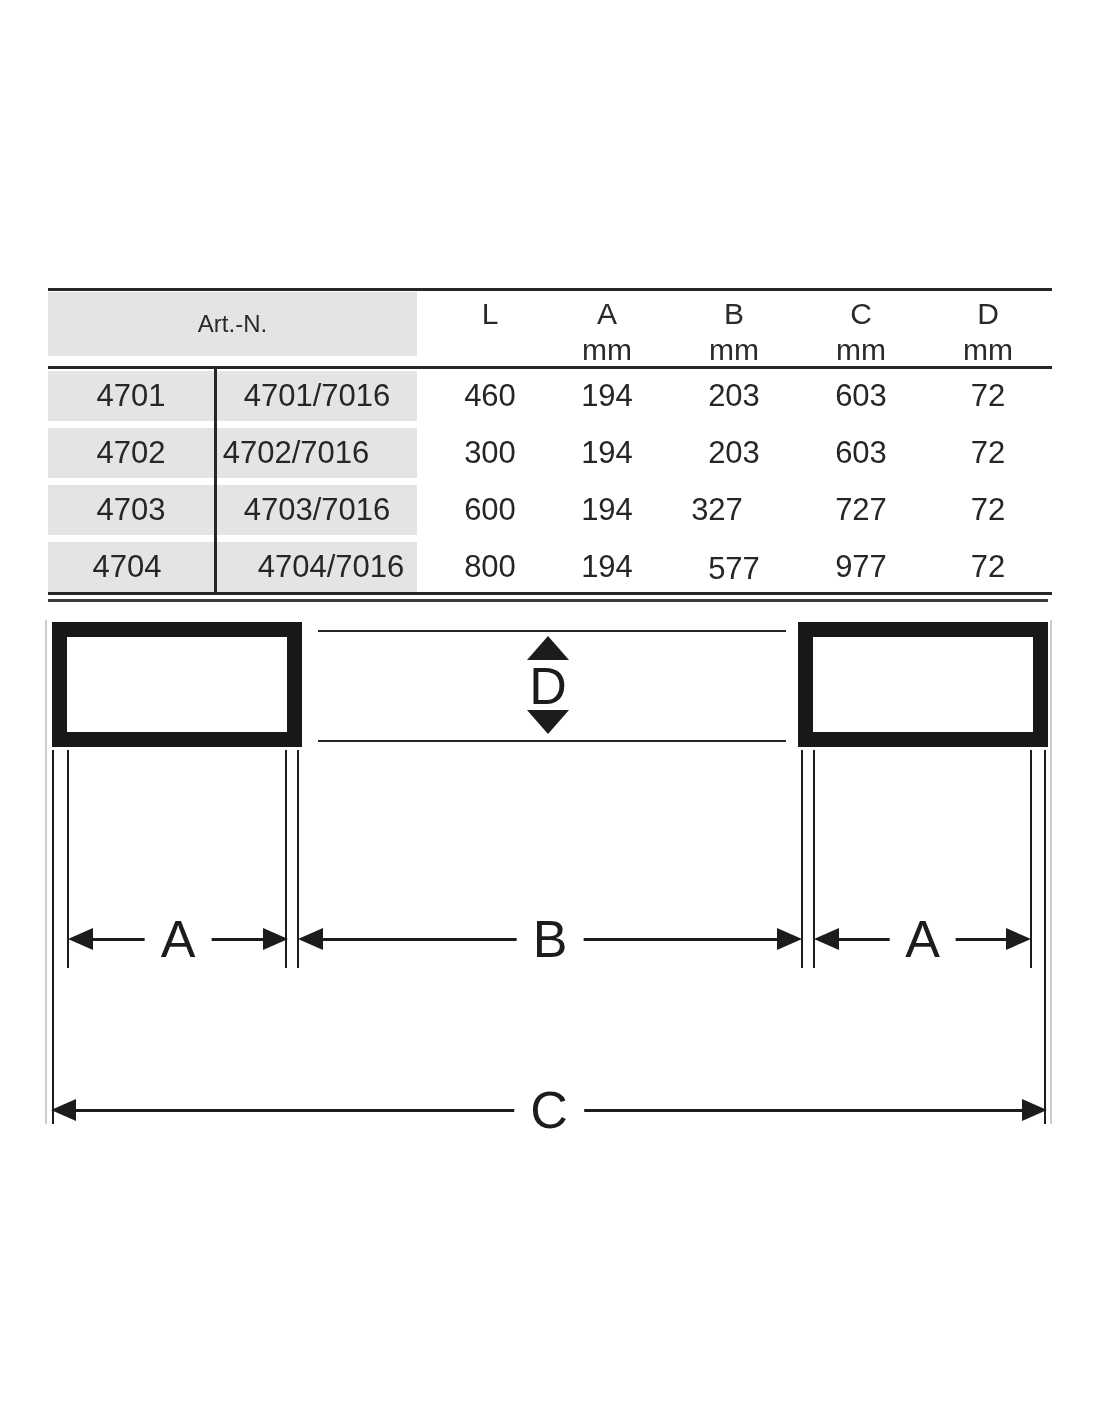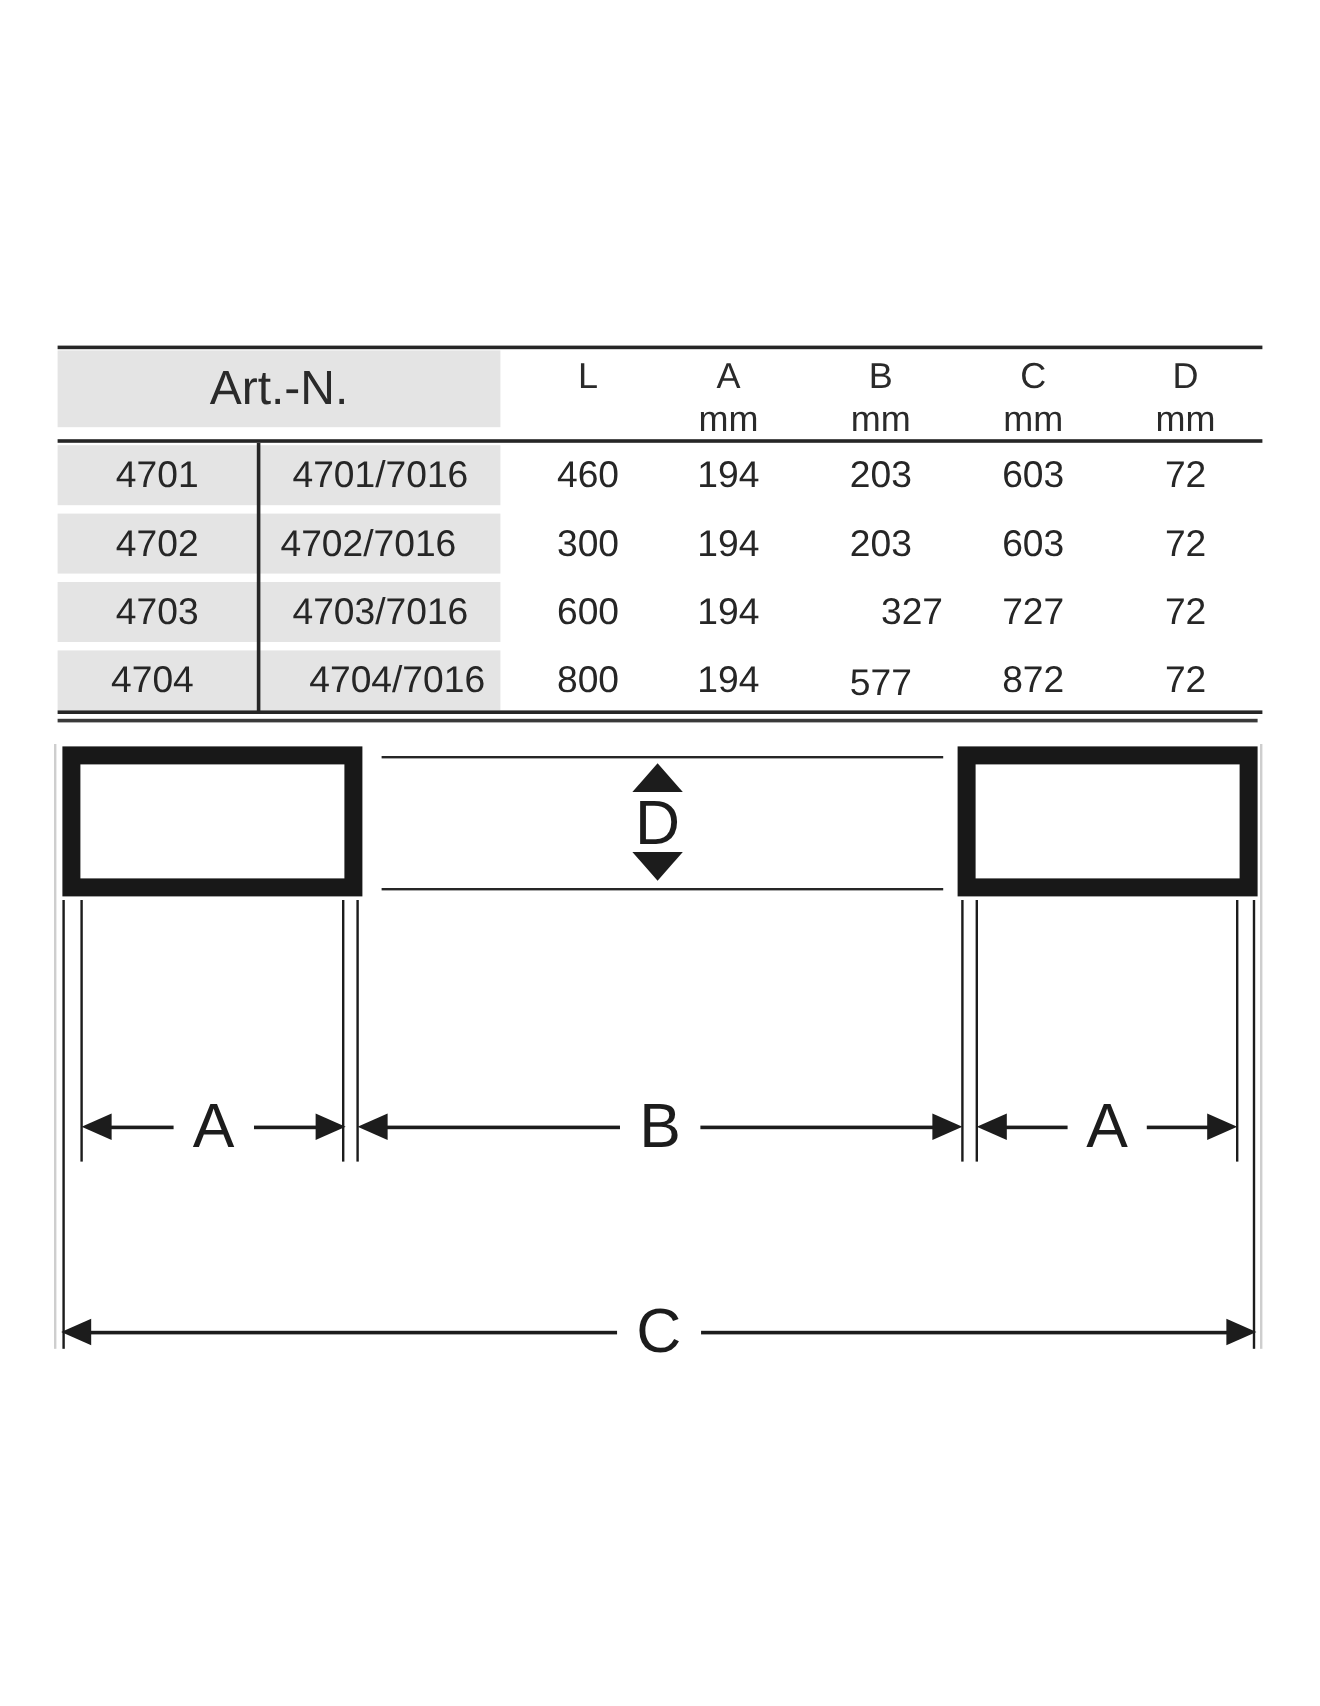--- a/index.html
+++ b/index.html
@@ -16,7 +16,7 @@
   .art-header-text{
     position:absolute;left:48px;top:292px;width:369px;height:64px;
     display:flex;align-items:center;justify-content:center;
-    font-size:40px;color:#2a2a2a;
+    font-size:24px;color:#2a2a2a;
   }
   .colhead{
     position:absolute;top:296px;width:130px;text-align:center;

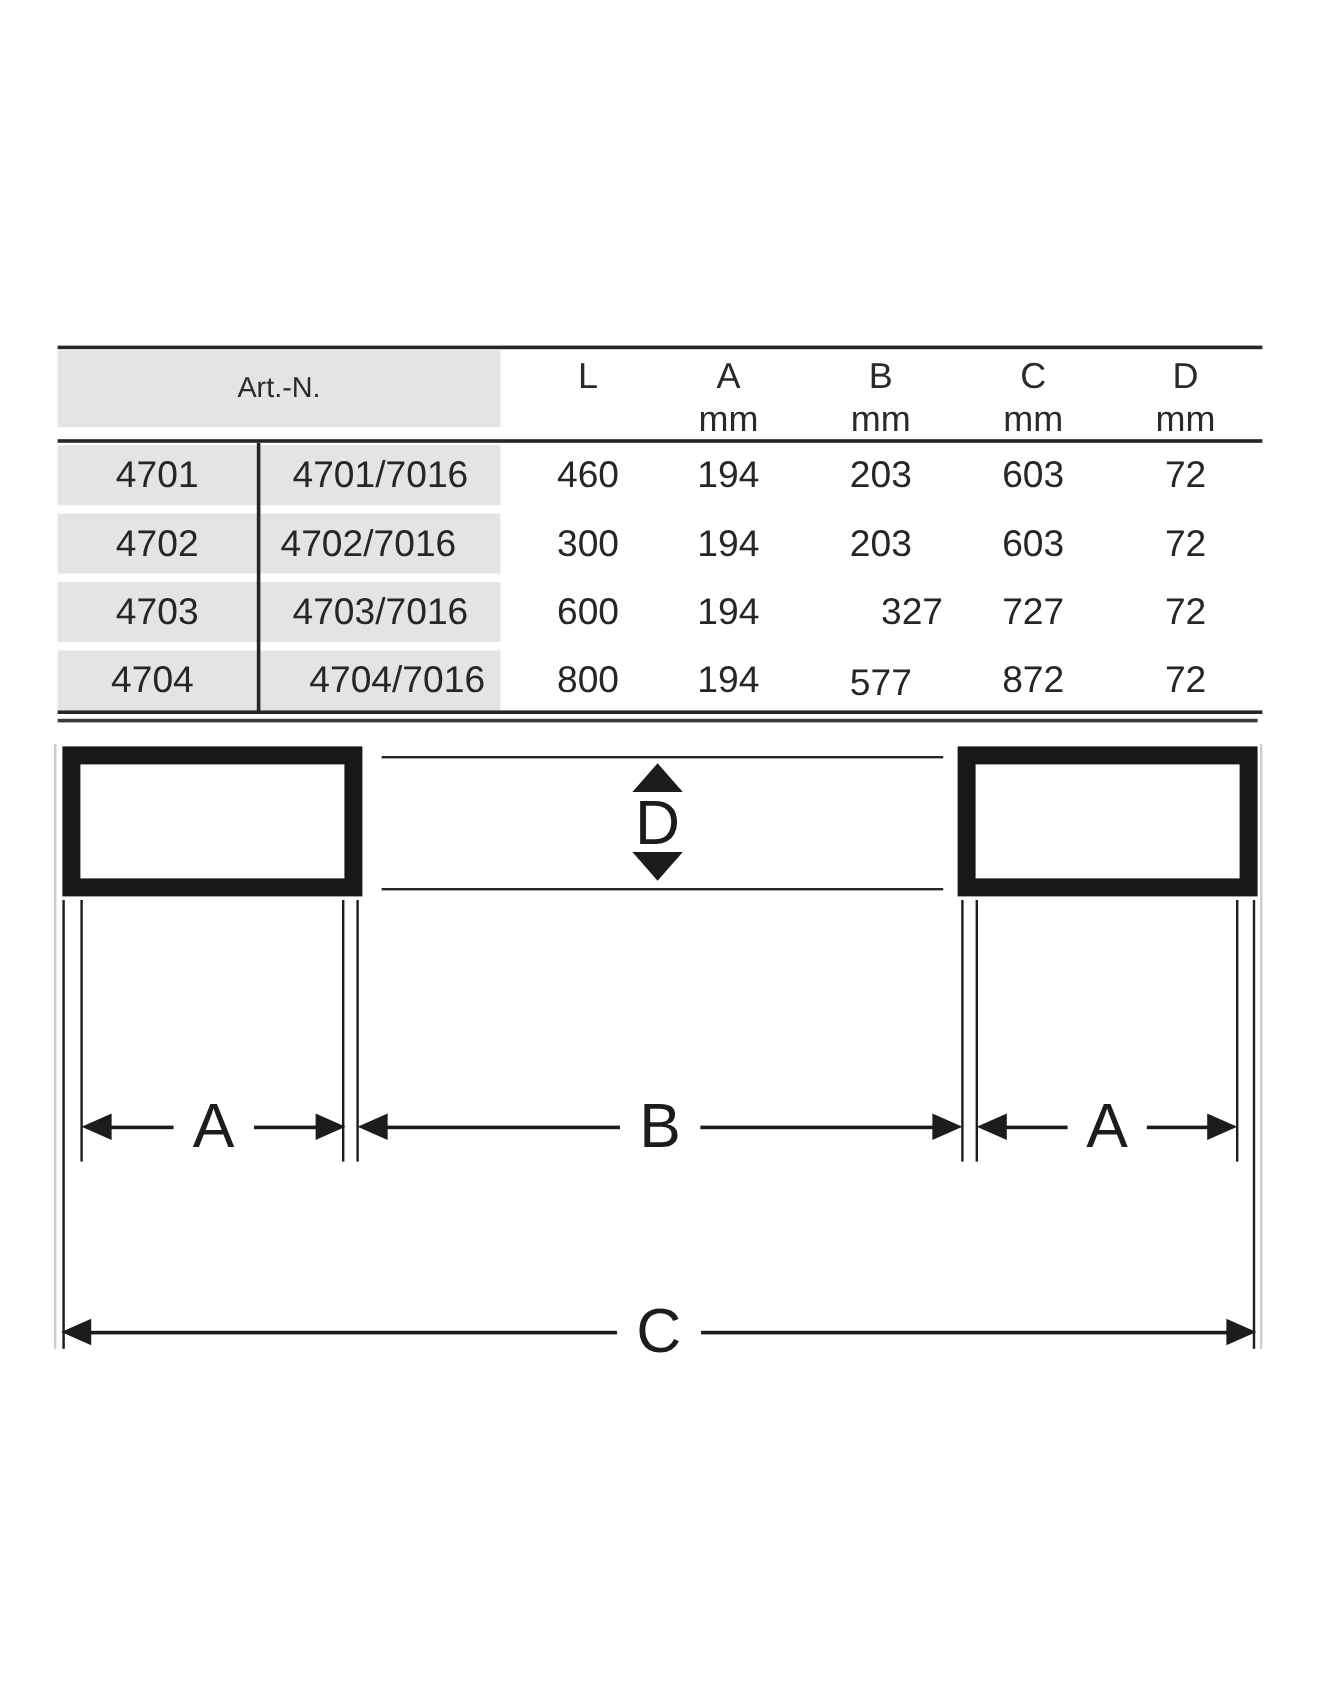--- a/index.html
+++ b/index.html
@@ -99,7 +99,7 @@
 
   <div>
     <div class="cell" style="left:48px;top:428px;width:166px">4702</div>
-    <div class="cell" style="left:215px;top:428px;width:184px">4702/7016</div>
+    <div class="cell" style="left:204px;top:428px;width:184px">4702/7016</div>
     <div class="cell" style="left:425px;top:428px;width:130px">300</div>
     <div class="cell" style="left:542px;top:428px;width:130px">194</div>
     <div class="cell" style="left:669px;top:428px;width:130px">203</div>

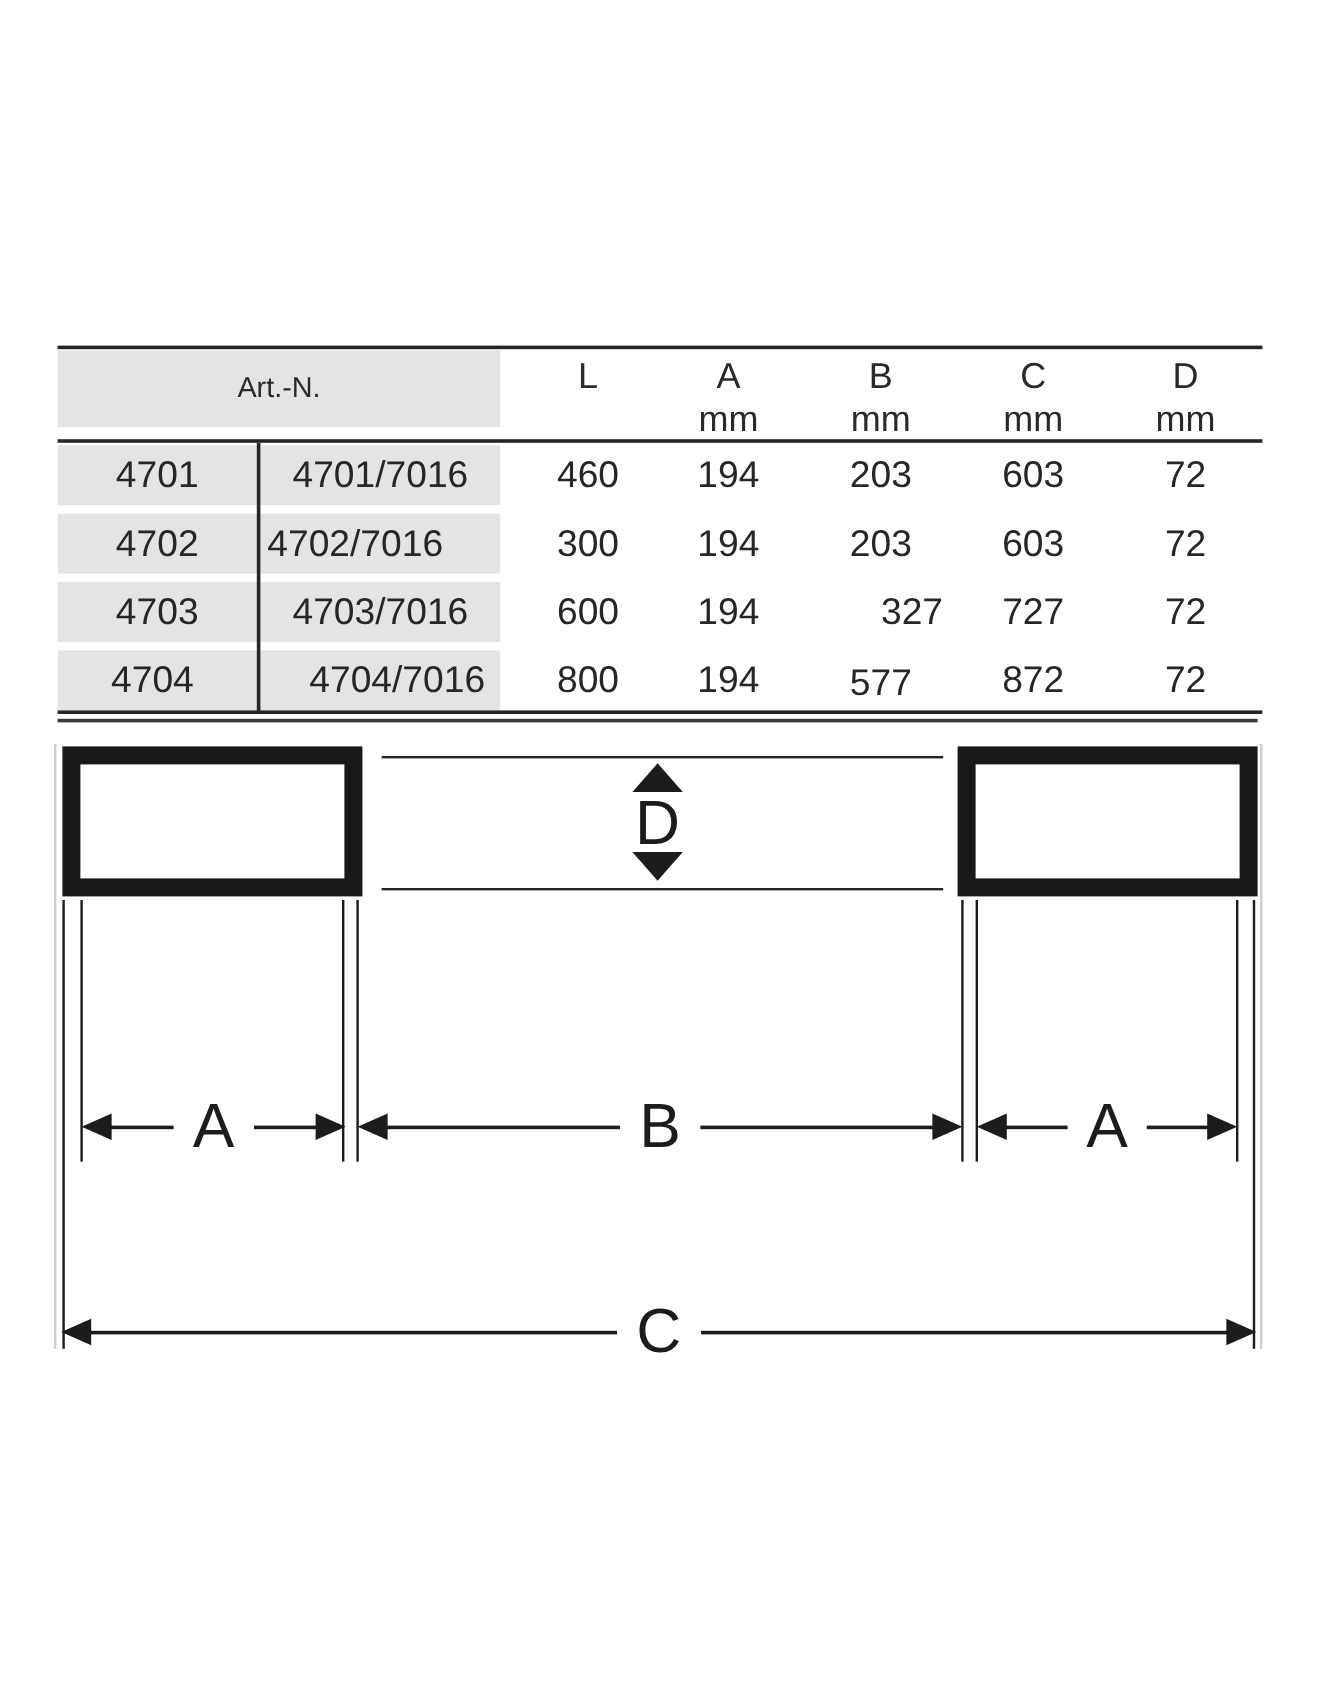--- a/index.html
+++ b/index.html
@@ -112,7 +112,7 @@
     <div class="cell" style="left:217px;top:485px;width:200px">4703/7016</div>
     <div class="cell" style="left:425px;top:485px;width:130px">600</div>
     <div class="cell" style="left:542px;top:485px;width:130px">194</div>
-    <div class="cell" style="left:695px;top:485px;width:130px">327</div>
+    <div class="cell" style="left:652px;top:485px;width:130px">327</div>
     <div class="cell" style="left:796px;top:485px;width:130px">727</div>
     <div class="cell" style="left:923px;top:485px;width:130px">72</div>
   </div>

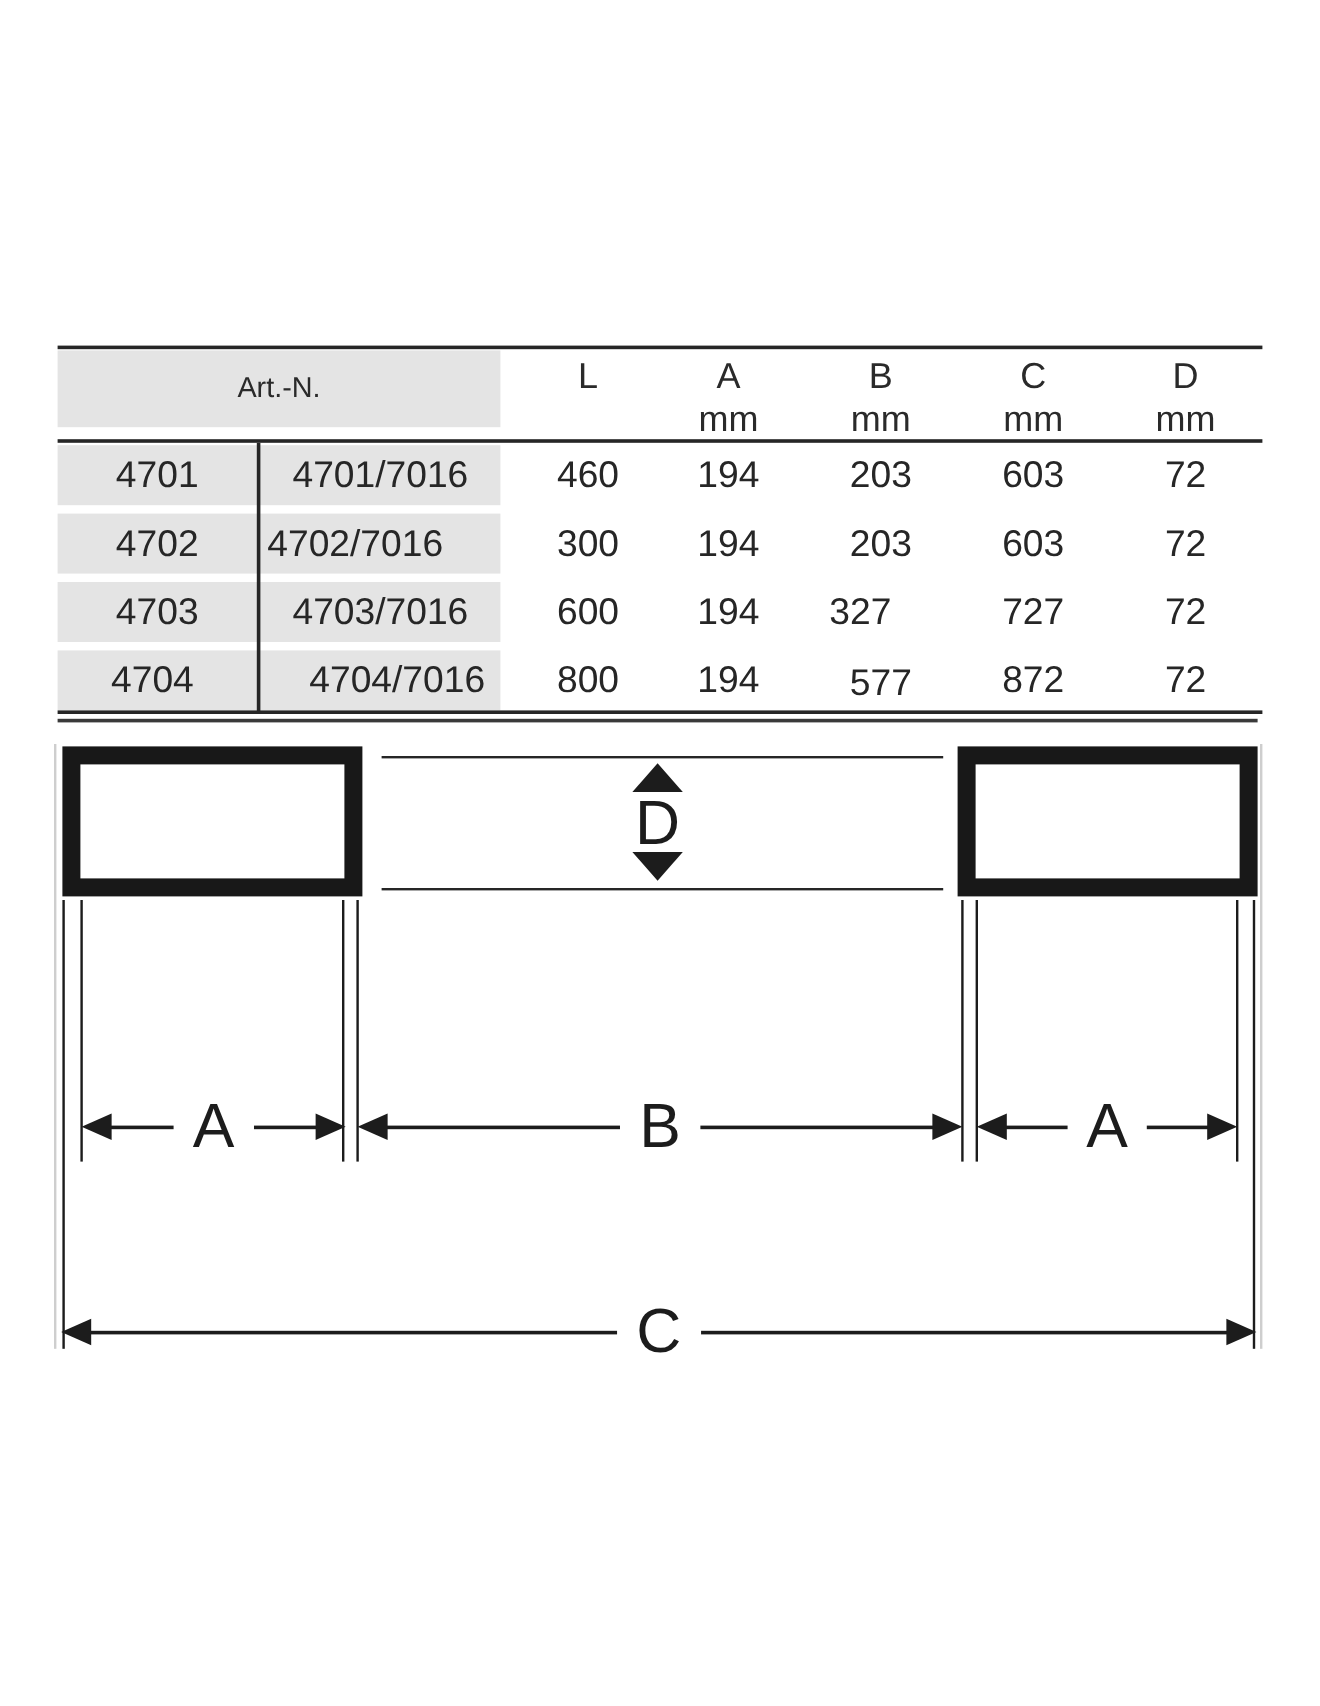--- a/index.html
+++ b/index.html
@@ -123,7 +123,7 @@
     <div class="cell" style="left:425px;top:542px;width:130px">800</div>
     <div class="cell" style="left:542px;top:542px;width:130px">194</div>
     <div class="cell" style="left:669px;top:544px;width:130px">577</div>
-    <div class="cell" style="left:796px;top:542px;width:130px">872</div>
+    <div class="cell" style="left:796px;top:542px;width:130px">977</div>
     <div class="cell" style="left:923px;top:542px;width:130px">72</div>
   </div>
 

